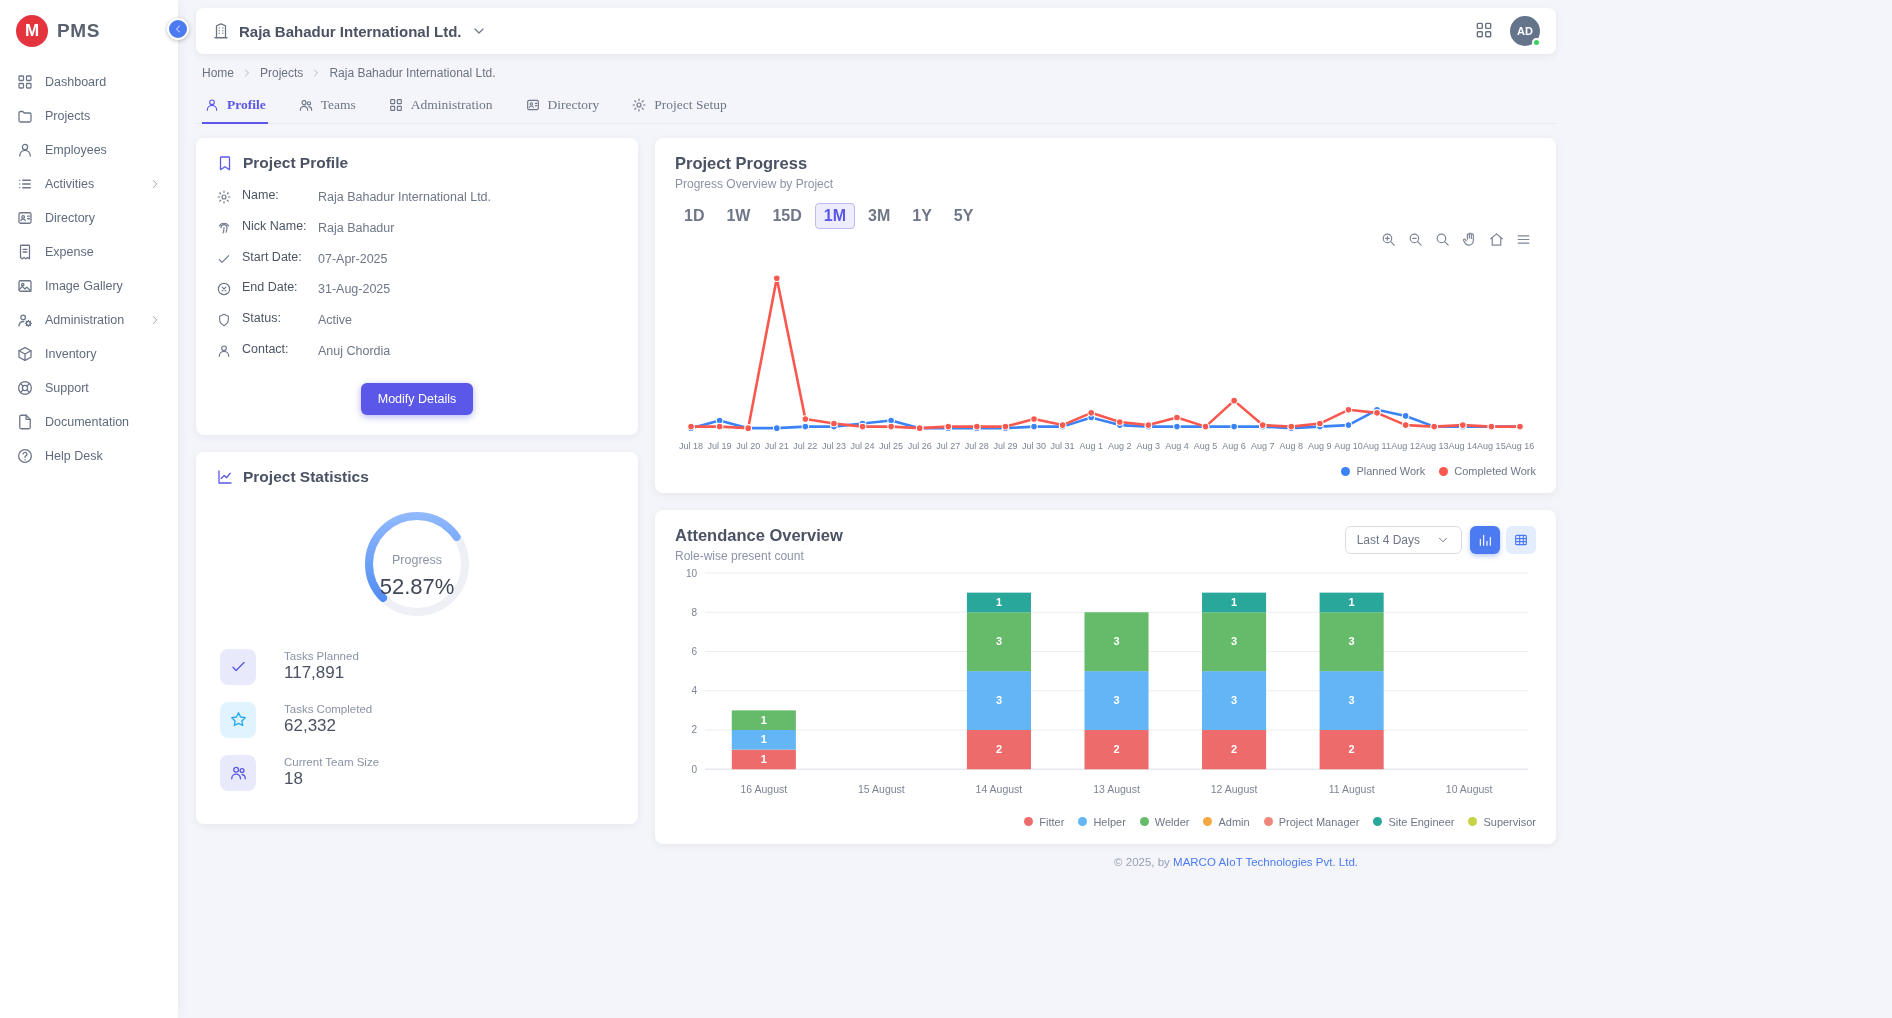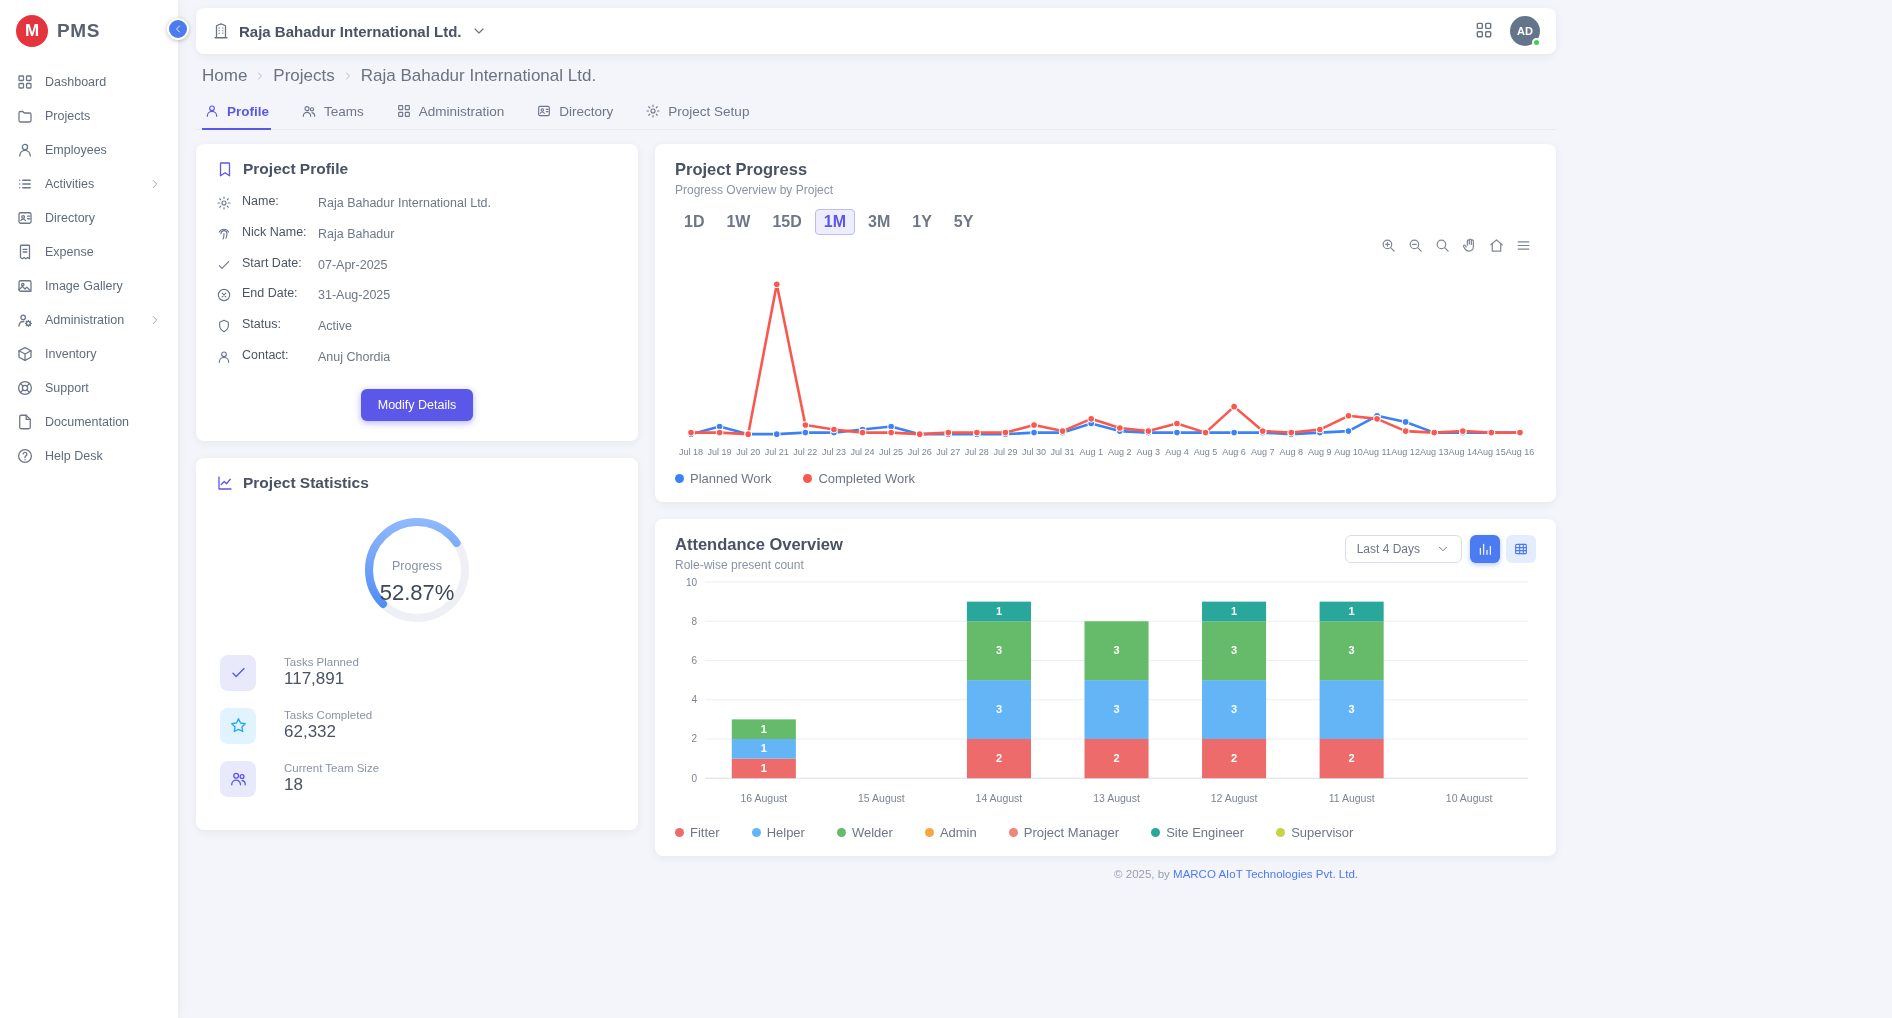--- a/index.html
+++ b/index.html
@@ -41,7 +41,7 @@
   .avatar{width:30px;height:30px;border-radius:50%;background:#64748b;color:#fff;font-size:11px;font-weight:700;display:flex;align-items:center;justify-content:center;position:relative;cursor:pointer}
   .status-dot{position:absolute;right:-1px;bottom:-1px;width:9px;height:9px;border-radius:50%;background:#3bcf5e;border:2px solid #fff}
 
-  .breadcrumb{display:flex;align-items:flex-start;padding:12px 6px 2px;font-size:17px;color:#6b7280}
+  .breadcrumb{display:flex;align-items:flex-start;padding:12px 6px 2px;font-size:12px;color:#6b7280}
   .crumb-wrap{display:inline-flex;align-items:center;gap:7px;margin-right:7px}
   .crumb{cursor:pointer}
   .sep{color:#a6adbb}

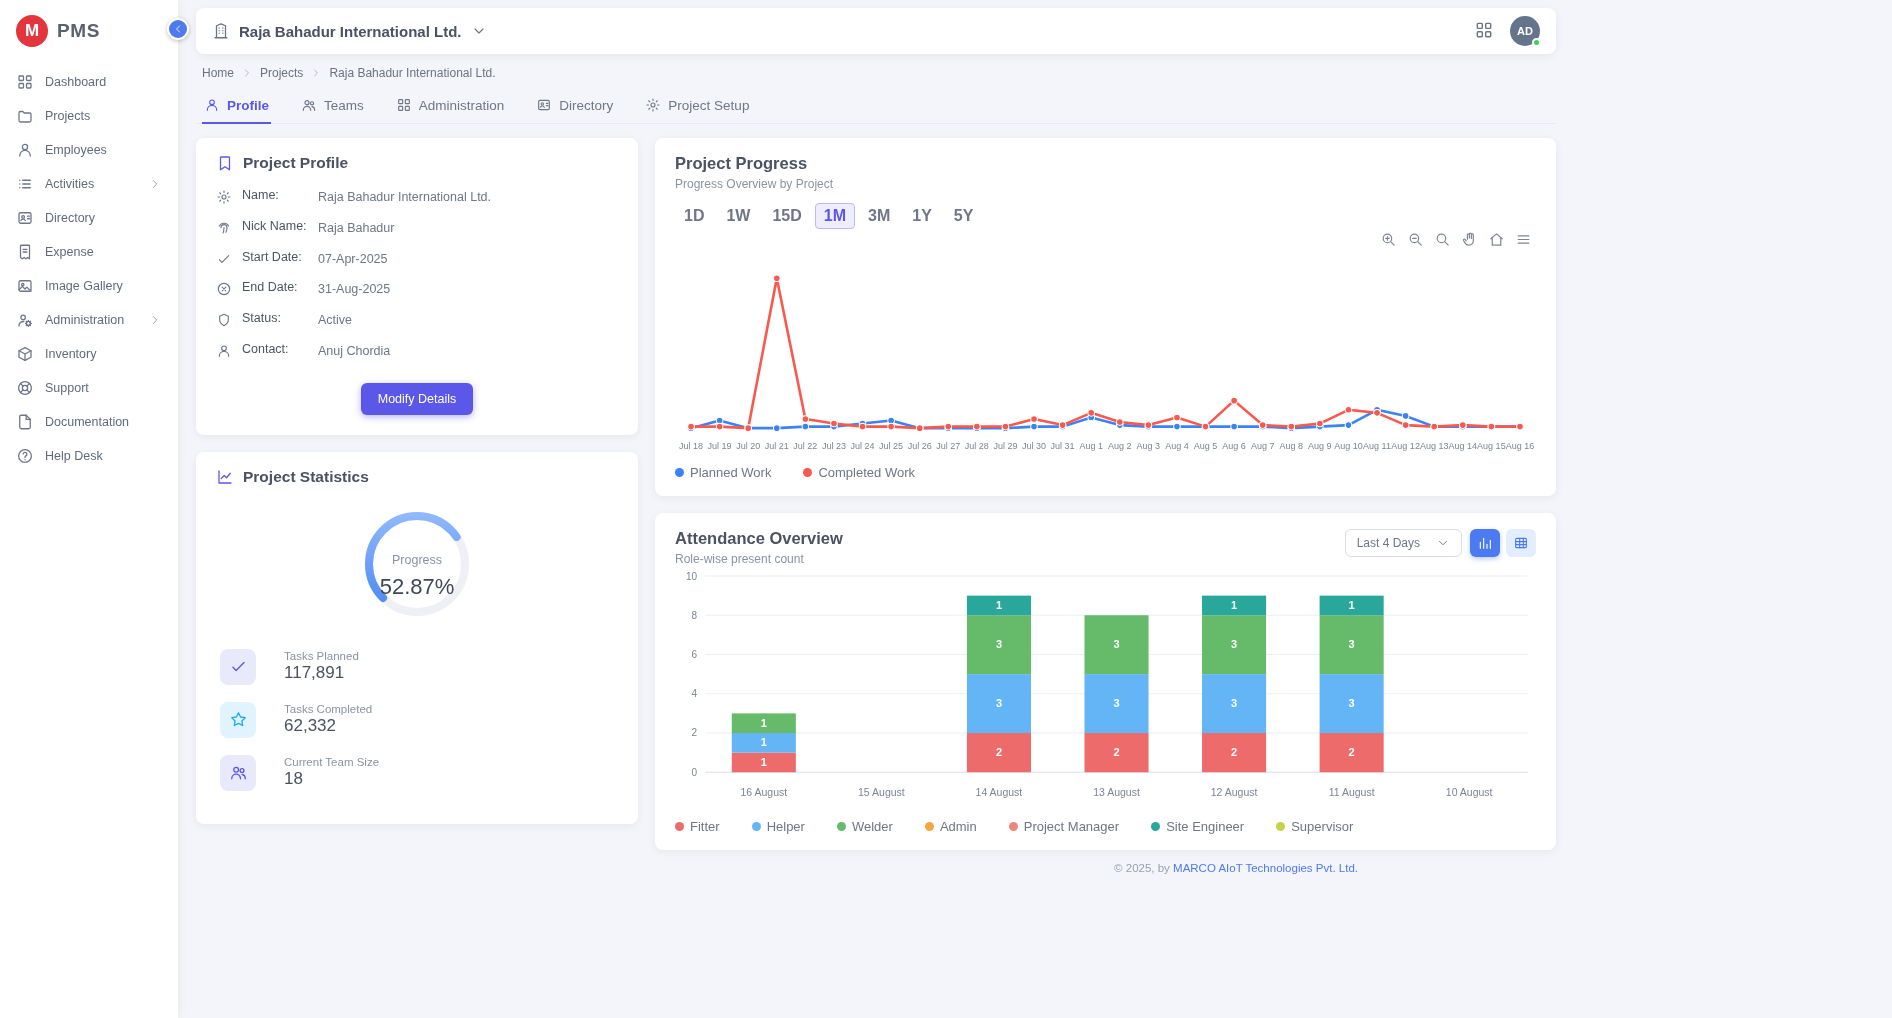--- a/index.html
+++ b/index.html
@@ -47,7 +47,7 @@
   .sep{color:#a6adbb}
 
   .tabs{display:flex;gap:28px;padding:4px 6px 0;border-bottom:1px solid #e8eaf1;margin-top:2px}
-  .tab{display:flex;align-items:center;gap:7px;font-size:13.5px;color:#6e7687;padding:9px 2px;border-bottom:2px solid transparent;margin-bottom:-1px;cursor:pointer;background:none;border-top:none;border-left:none;border-right:none;font-family:Liberation Sans, sans-serif}
+  .tab{display:flex;align-items:center;gap:7px;font-size:13.5px;color:#6e7687;padding:9px 2px;border-bottom:2px solid transparent;margin-bottom:-1px;cursor:pointer;background:none;border-top:none;border-left:none;border-right:none;font-family:Liberation Serif, serif}
   .tab.active{color:var(--accent);border-bottom-color:var(--accent);font-weight:600}
 
   .grid{margin-top:14px;display:grid;grid-template-columns:442px 901px;gap:17px;align-items:start}

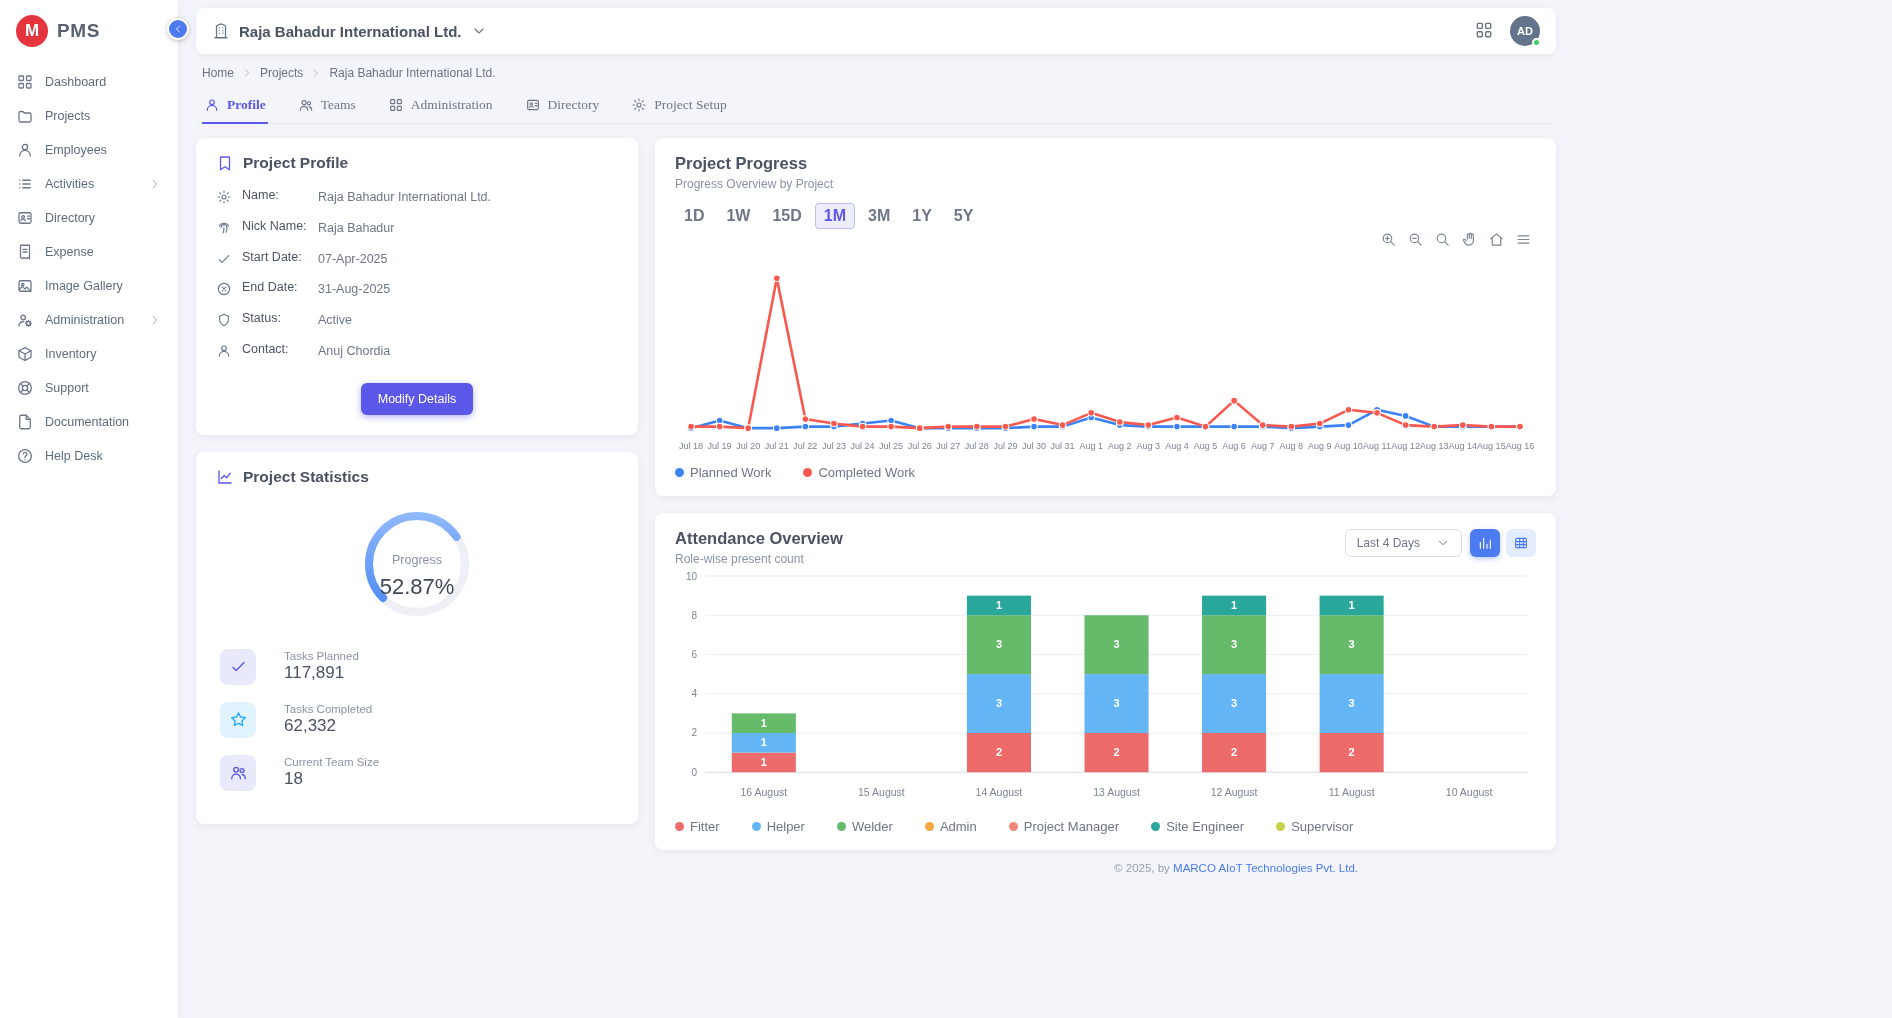--- a/index.html
+++ b/index.html
@@ -80,7 +80,7 @@
   .range-btn.active{color:var(--accent);border-color:#bdbbf6;background:#eeedfd}
   .chart-toolbar{display:flex;justify-content:flex-end;gap:10px;margin-top:2px;height:18px;padding-right:4px}
   .tool{width:17px;height:17px;color:#7d8596;cursor:pointer}
-  .legend{display:flex;justify-content:flex-start;align-items:center;gap:32px;padding-top:8px;font-size:13px;color:#6e7687;flex-wrap:wrap}
+  .legend{display:flex;justify-content:flex-end;align-items:center;gap:14px;padding-top:8px;font-size:11px;color:#6e7687;flex-wrap:wrap}
   .legend-item{display:inline-flex;align-items:center;cursor:pointer}
   .legend-dot{width:9px;height:9px;border-radius:50%;display:inline-block;margin-right:6px}
 

